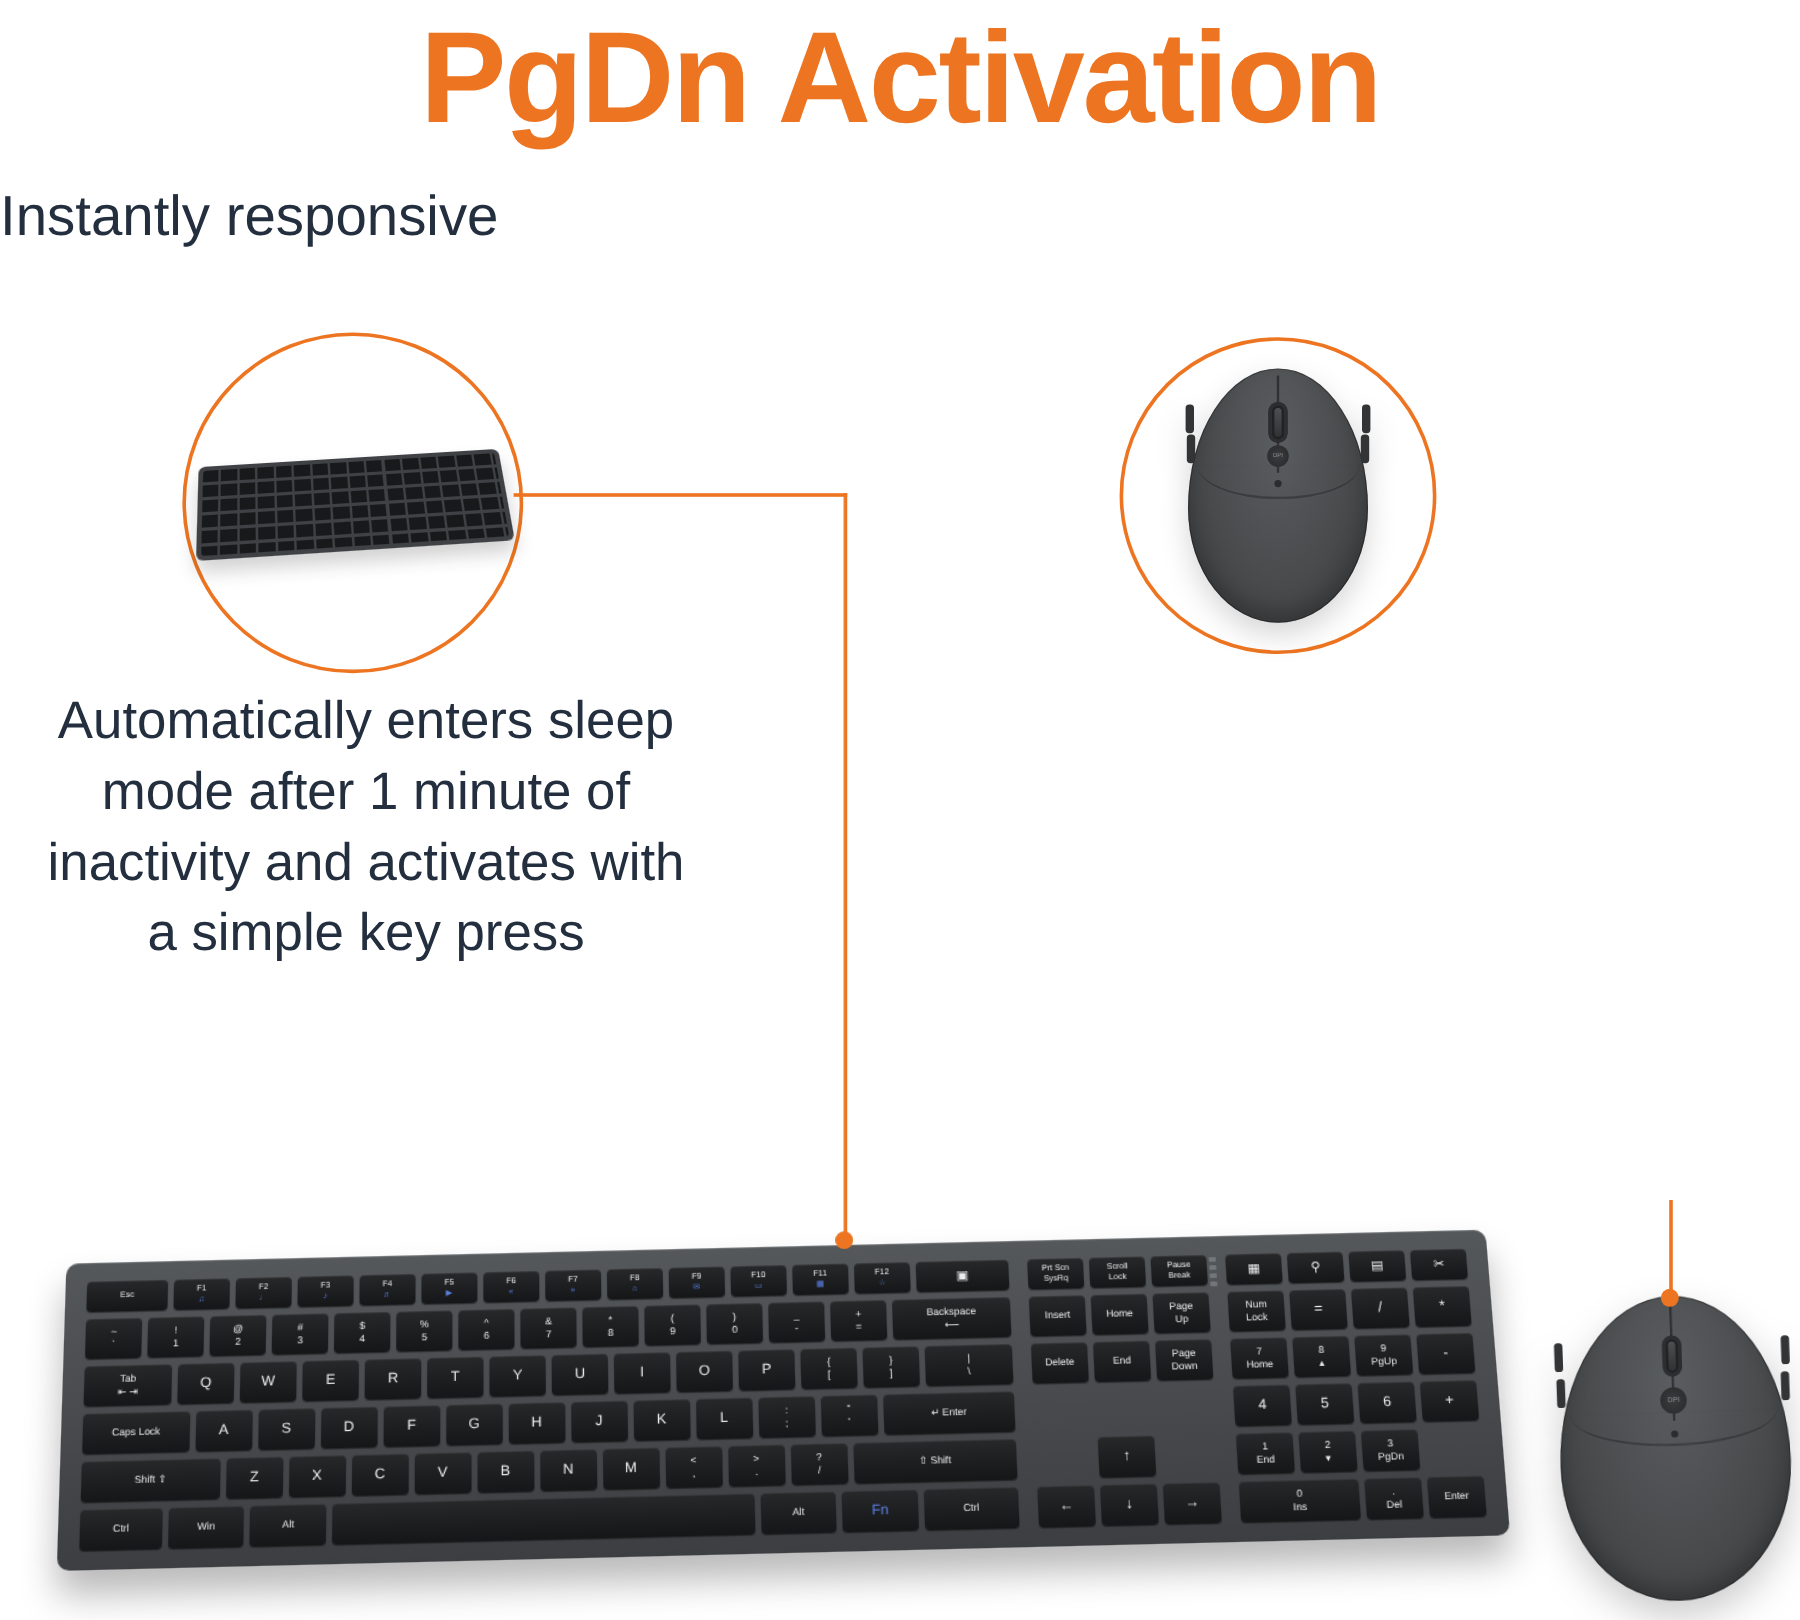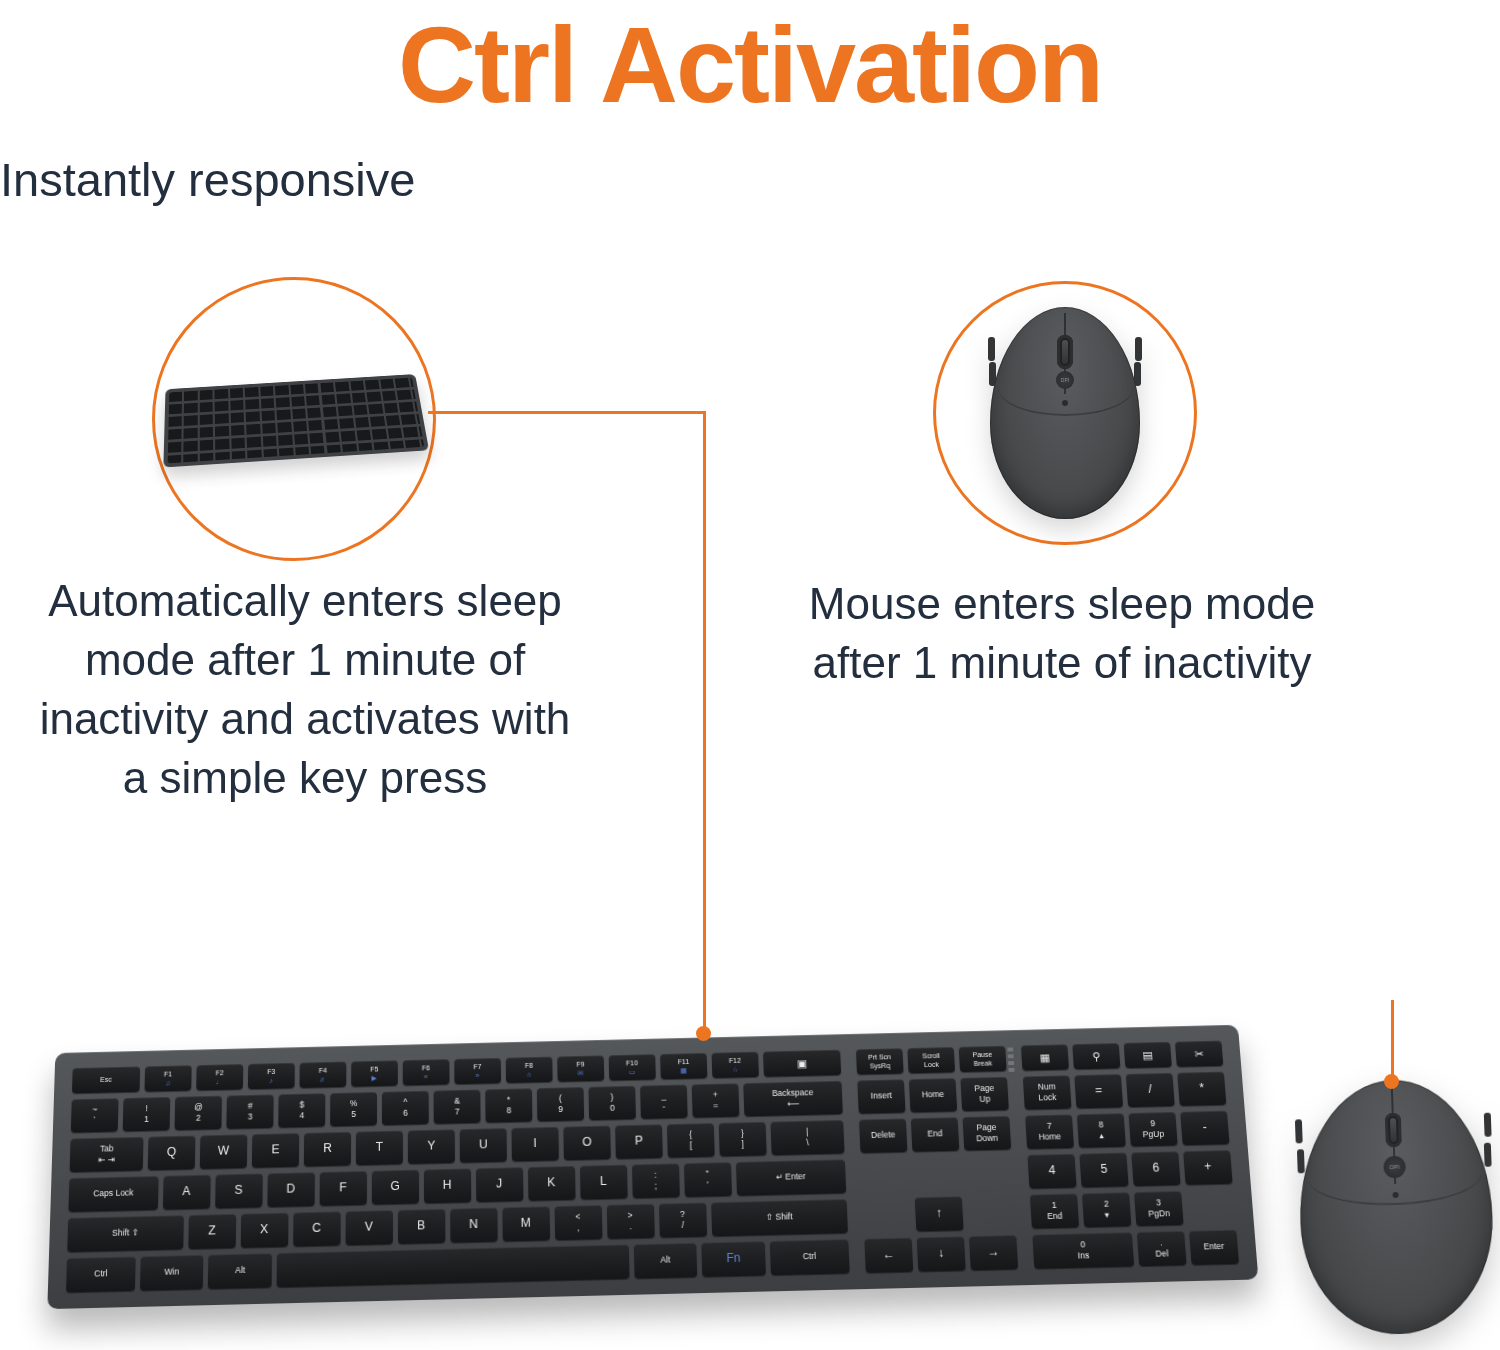--- a/index.html
+++ b/index.html
@@ -79,7 +79,7 @@
 
 <div class="stage">
 
-  <div class="title">Ctrl Activation</div>
+  <div class="title">PgDn Activation</div>
   <div class="subtitle">Instantly responsive</div>
 
   <div class="circle circle-left">

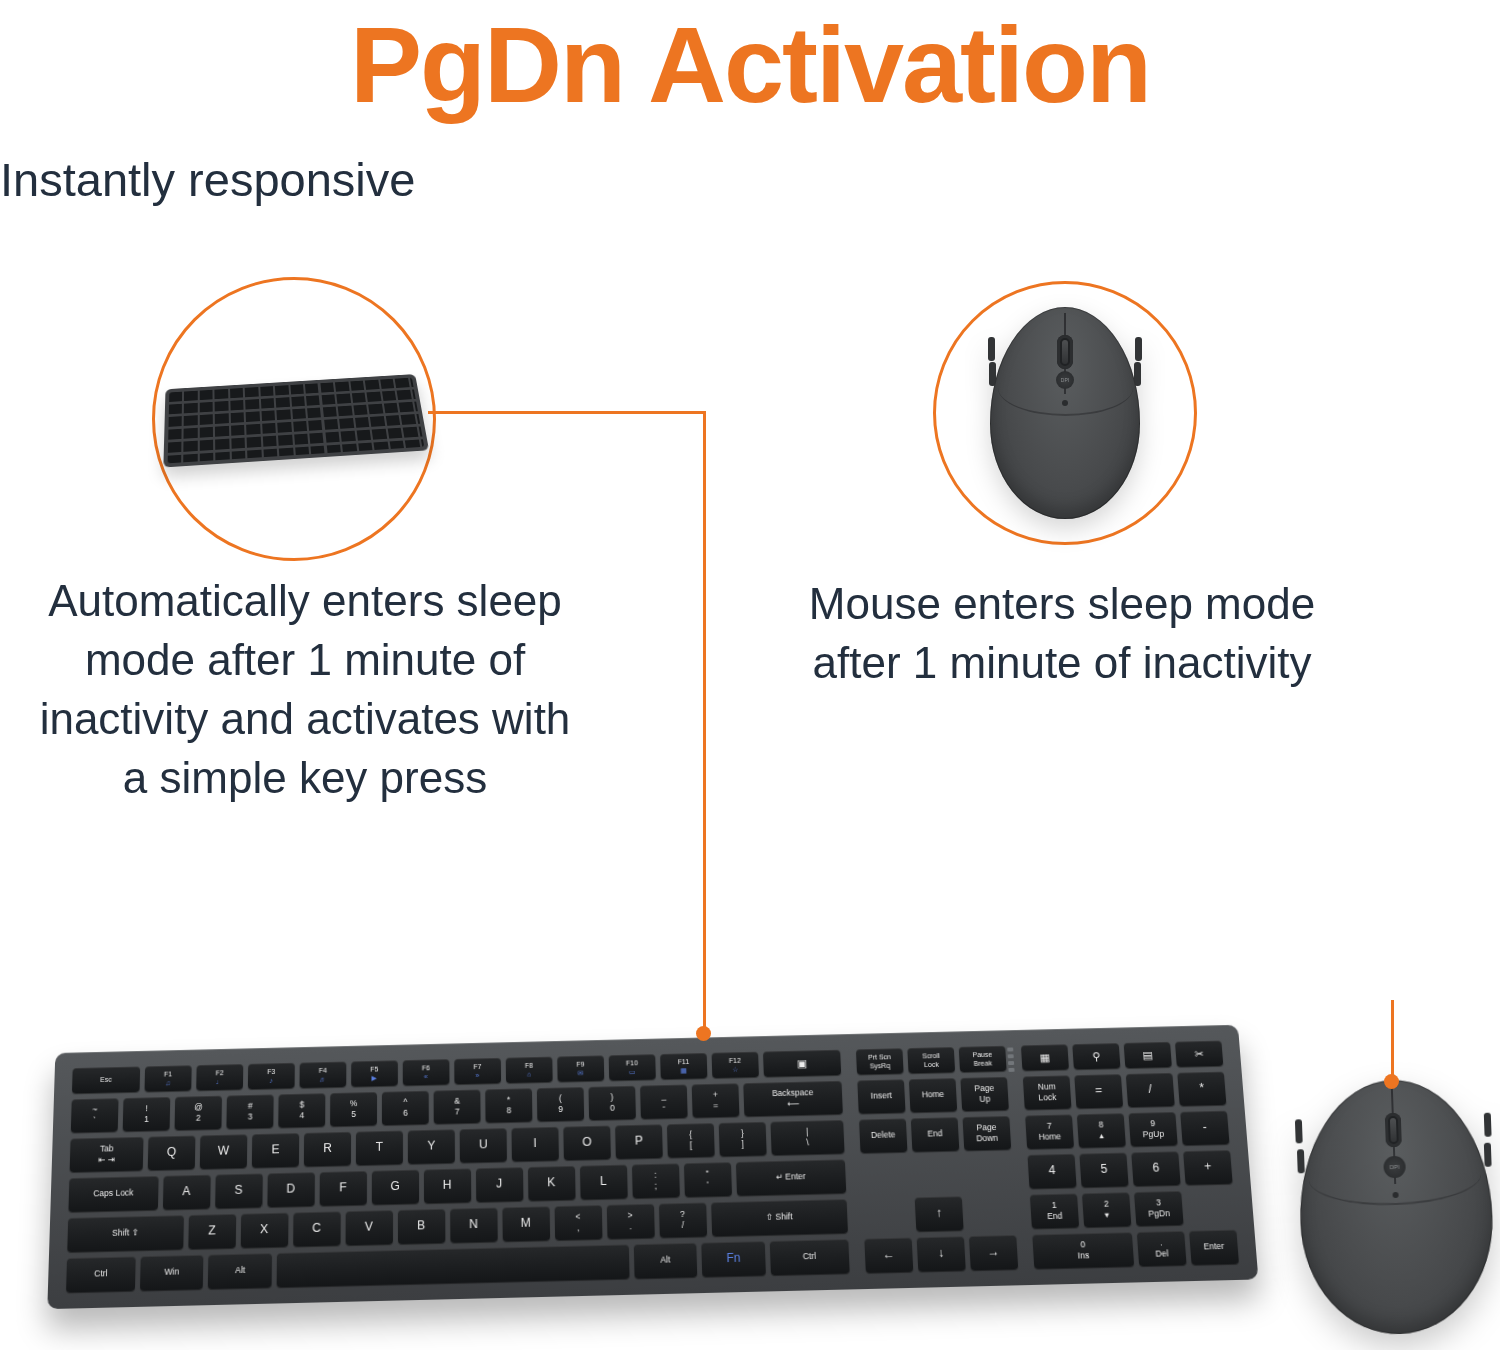--- a/index.html
+++ b/index.html
@@ -115,8 +115,6 @@
 mode after 1 minute of
 inactivity and activates with
 a simple key press</div>
-  <div class="caption caption-right">Mouse enters sleep mode
-after 1 minute of inactivity</div>
 
   <div class="kb">
     <div class="kb-leds">

